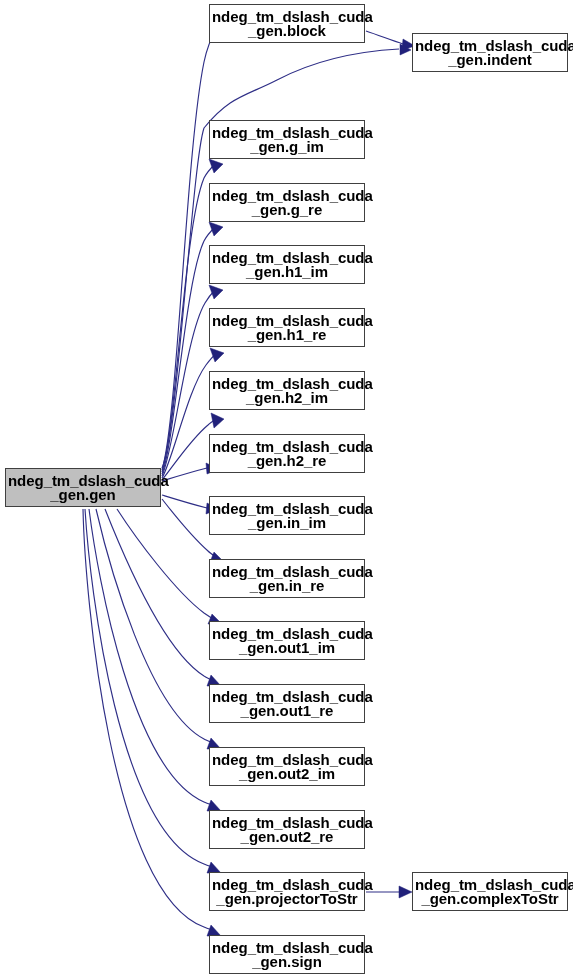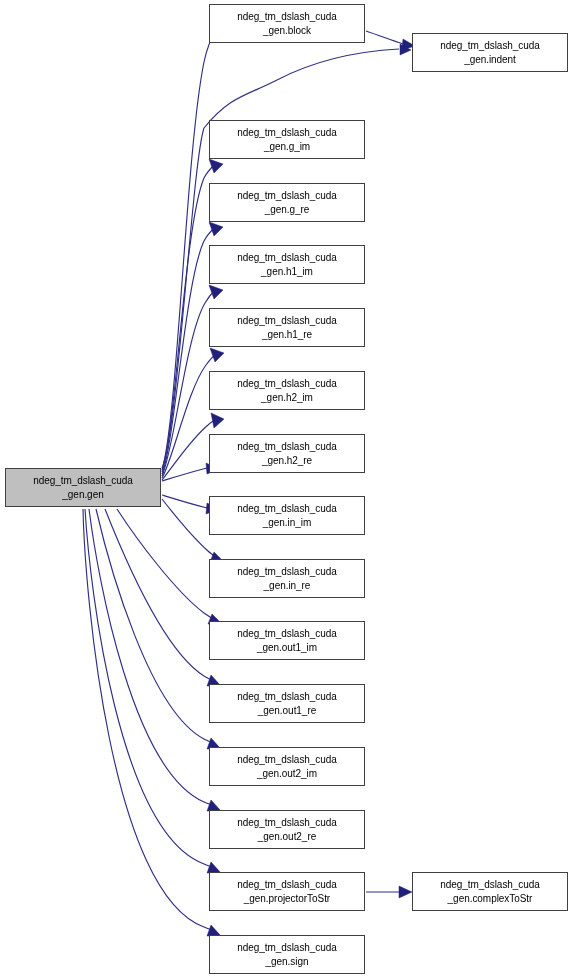--- a/index.html
+++ b/index.html
@@ -30,12 +30,13 @@
     align-items: center;
     justify-content: center;
     text-align: center;
-    font-size: 10px;
+    font-size: 15px;
     line-height: 13.2px;
     color: #000000;
     letter-spacing: -0.05px;
     white-space: pre-line;
     z-index: 5;
+    font-weight: bold;
   }
   .node-box.root {
     background: #bfbfbf;

